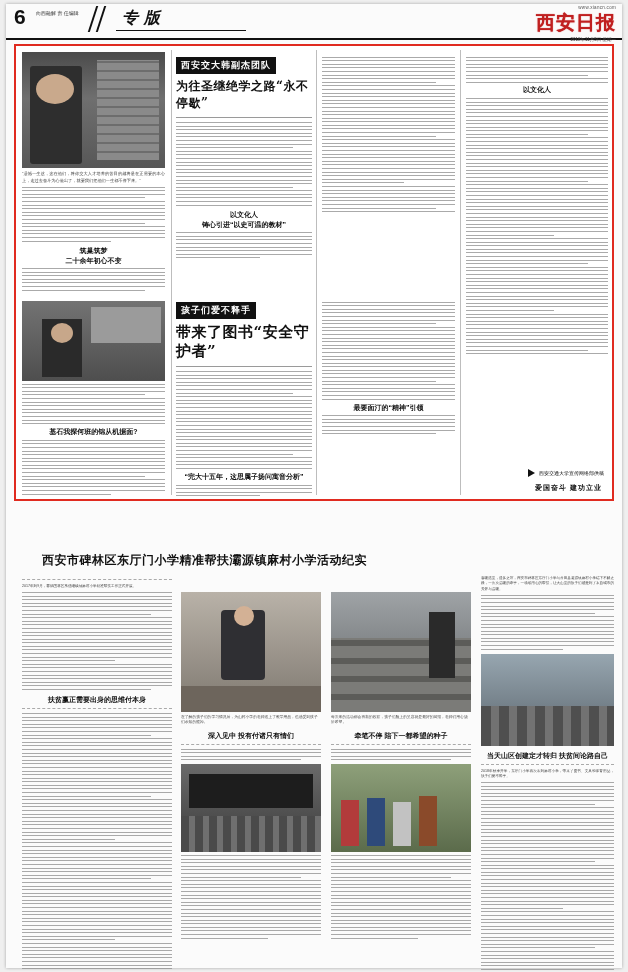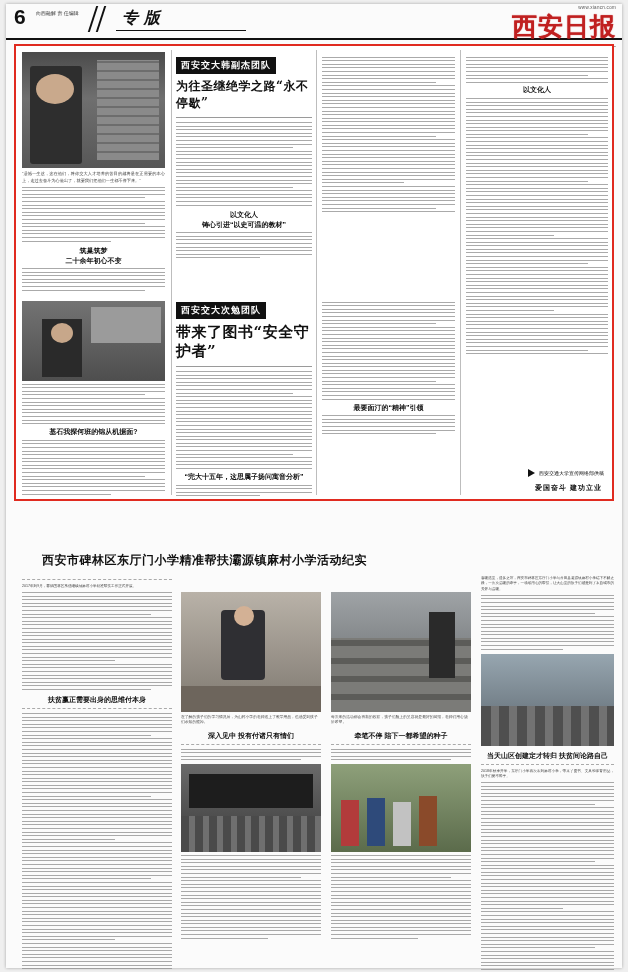--- a/index.html
+++ b/index.html
@@ -18,7 +18,7 @@
   .sect-rule{position:absolute;left:24px;top:26px;width:130px;height:1px;background:#111;}
   .nameplate{position:absolute;right:6px;top:1px;text-align:right;}
   .np-url{font-size:4.5px;color:#555;letter-spacing:.3px;}
-  .np-logo{font-size:25px;font-weight:bold;color:#c02020;letter-spacing:1px;font-family:"DejaVu Serif",serif;text-shadow:0 0 1px #c02020;}
+  .np-logo{font-size:19px;font-weight:bold;color:#c02020;letter-spacing:1px;font-family:"DejaVu Serif",serif;text-shadow:0 0 1px #c02020;}
   .np-date{font-size:4.5px;color:#444;margin-top:1px;}
 
   

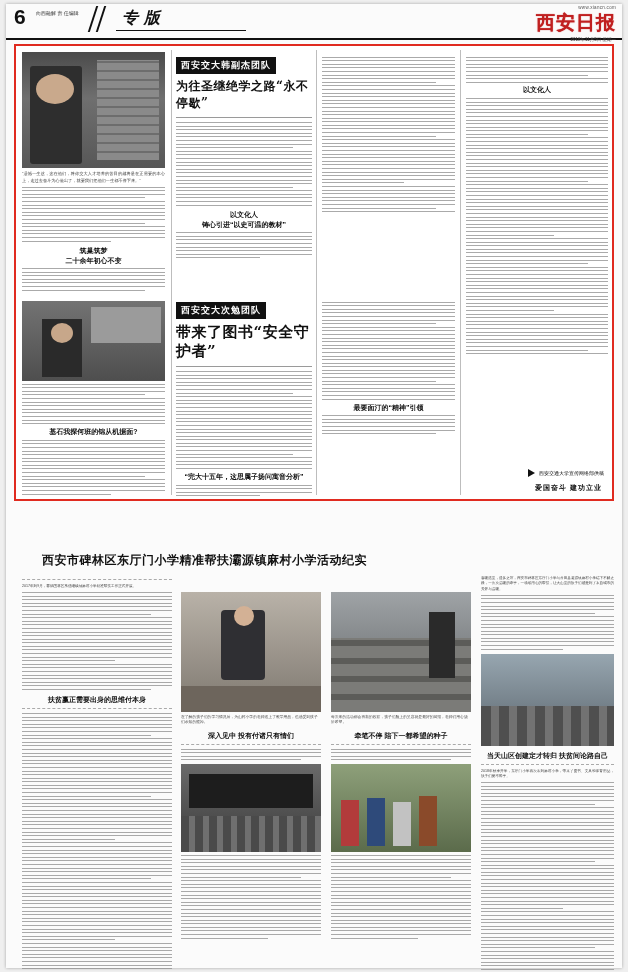--- a/index.html
+++ b/index.html
@@ -259,7 +259,7 @@
     </div>
 
     <div style="position:absolute;left:160px;top:253px;width:136px;">
-      <div class="kicker">西安交大次勉团队</div>
+      <div class="kicker">孩子们爱不释手</div>
       <div class="headline sm" style="margin-top:4px;">带来了图书“安全守护者”</div>
       <div class="rule-h" style="margin:5px 0 4px 0;"></div>
       <div class="lines">

